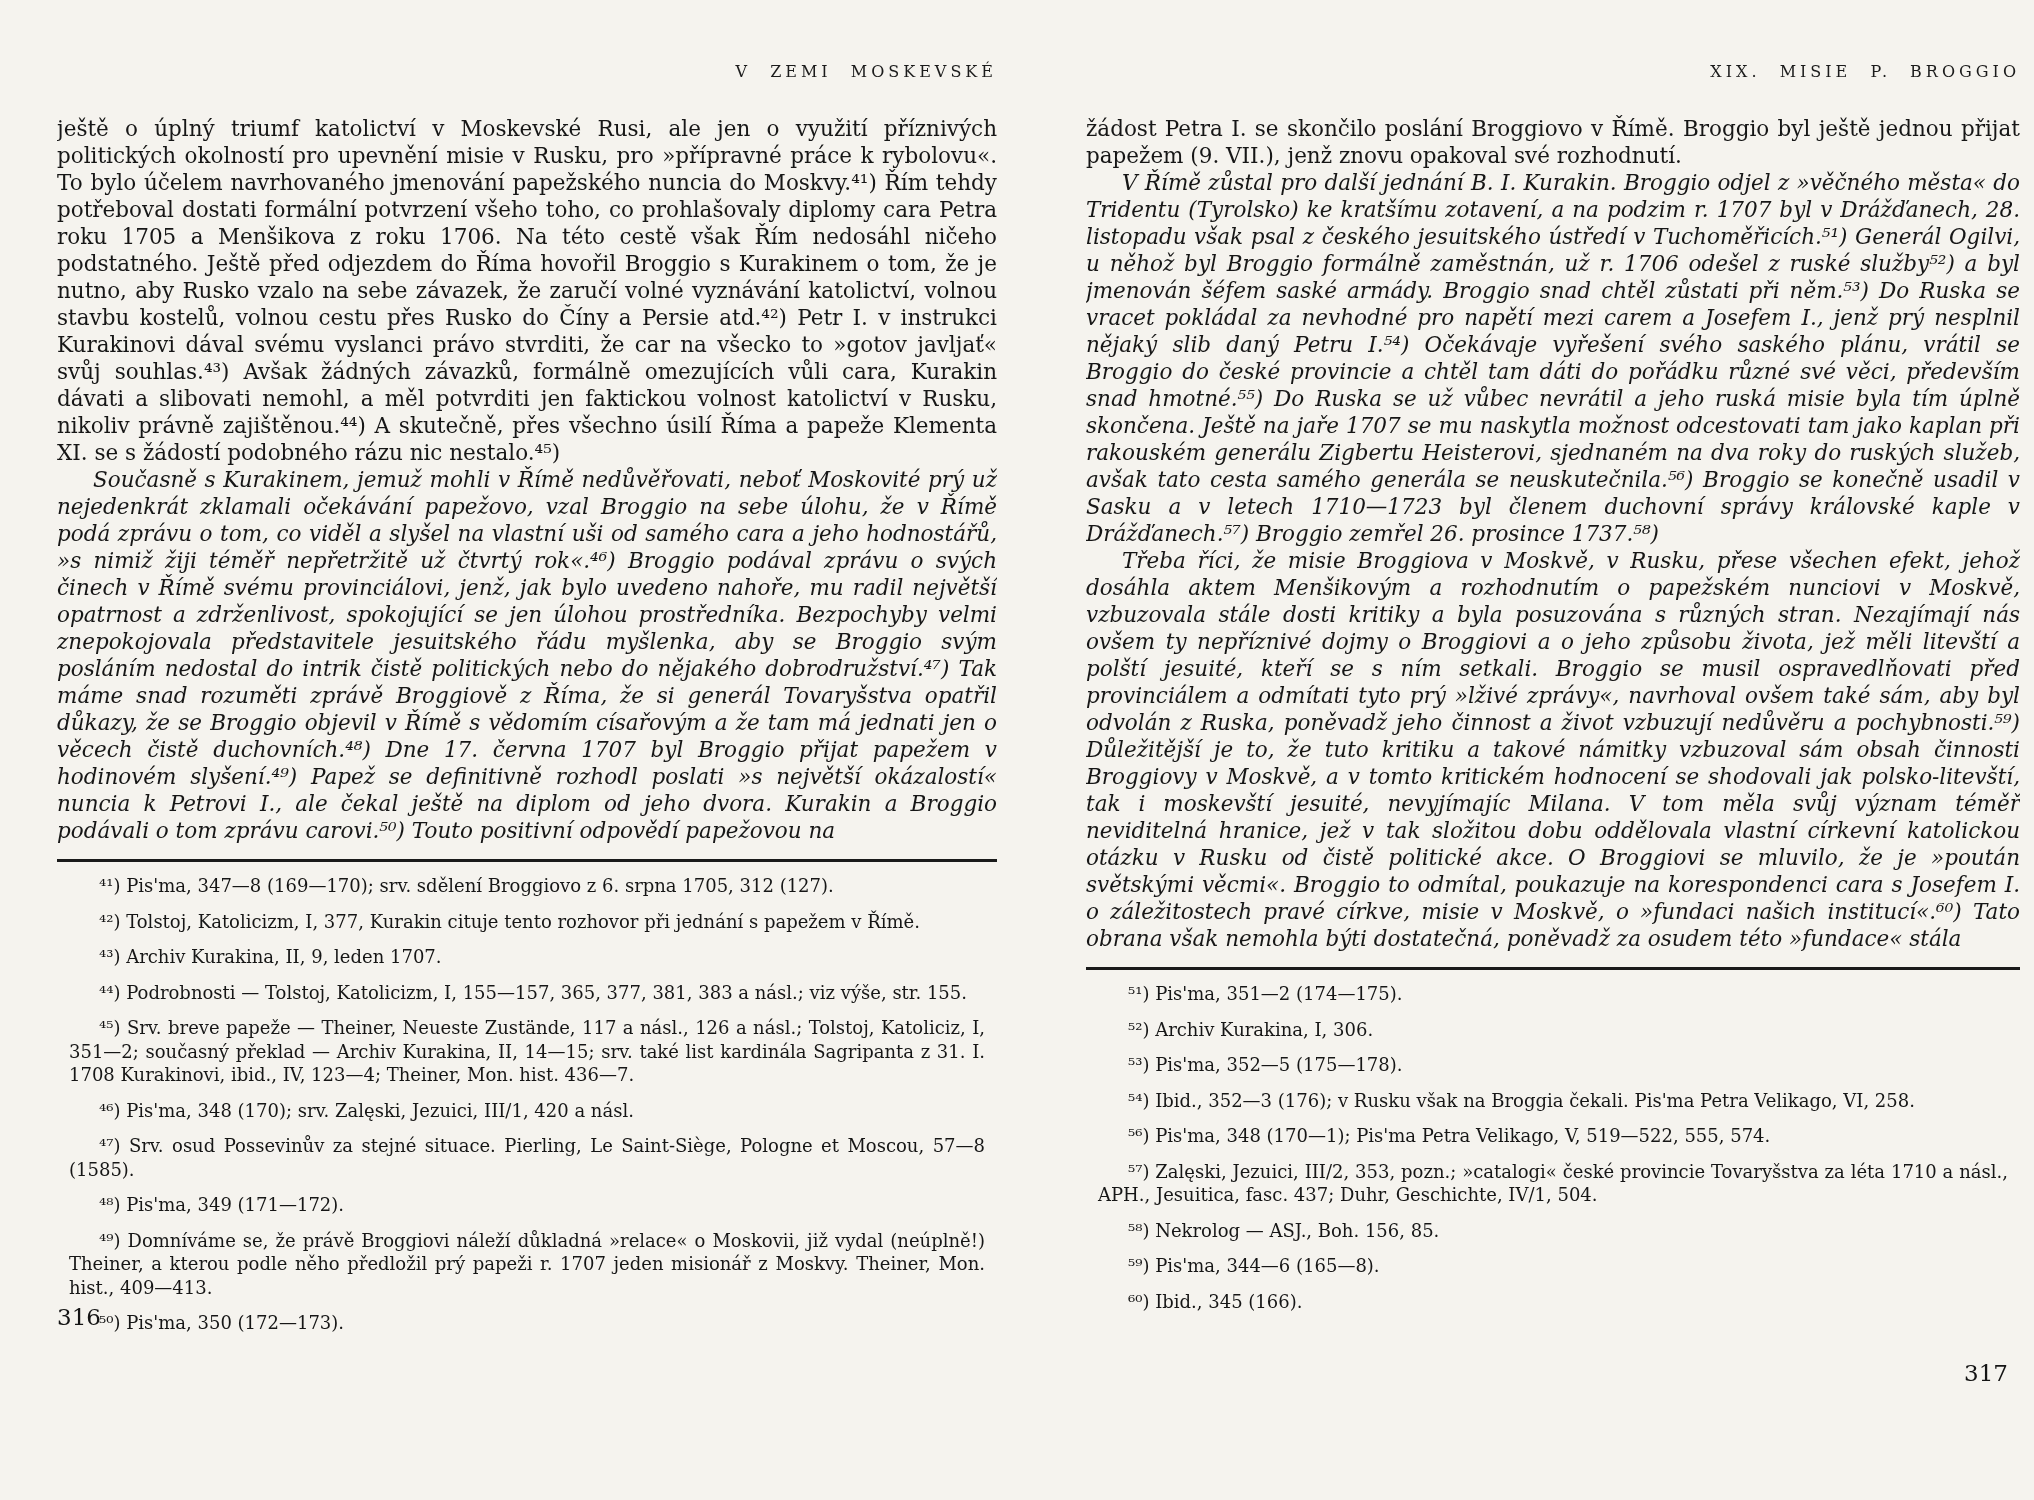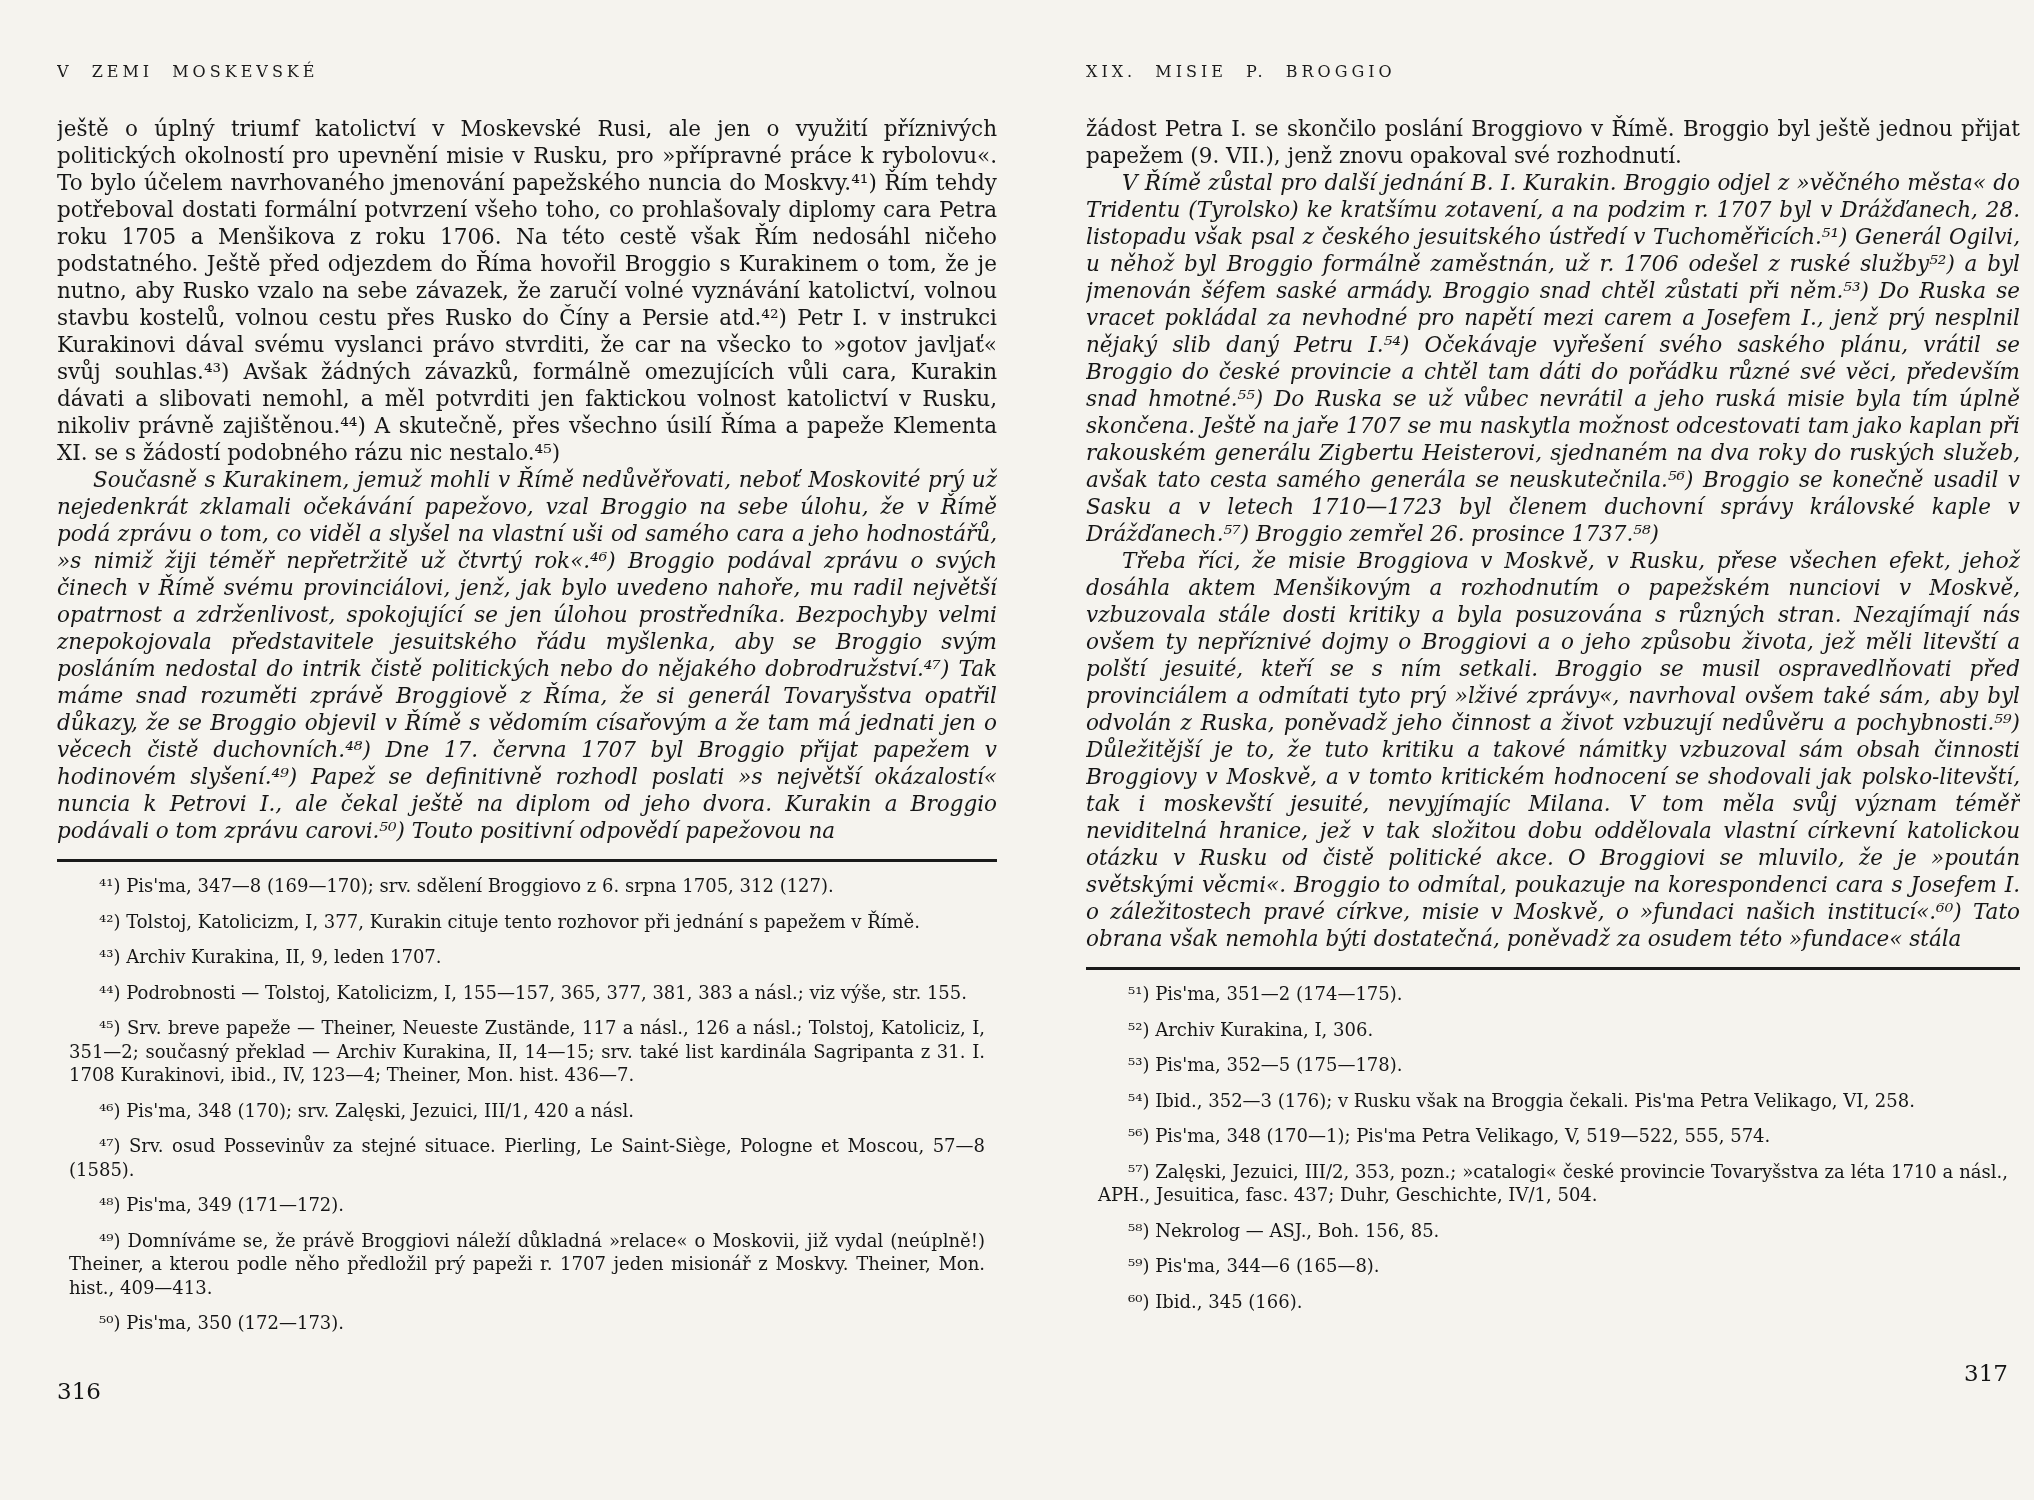--- a/index.html
+++ b/index.html
@@ -15,7 +15,7 @@
   .page-left  { left:57px;  width:940px; }
   .page-right { left:1086px; width:934px; }
   .running-header {
-    text-align:left;
+    text-align:right;
     font-size:16px;
     letter-spacing:4px;
     word-spacing:10px;

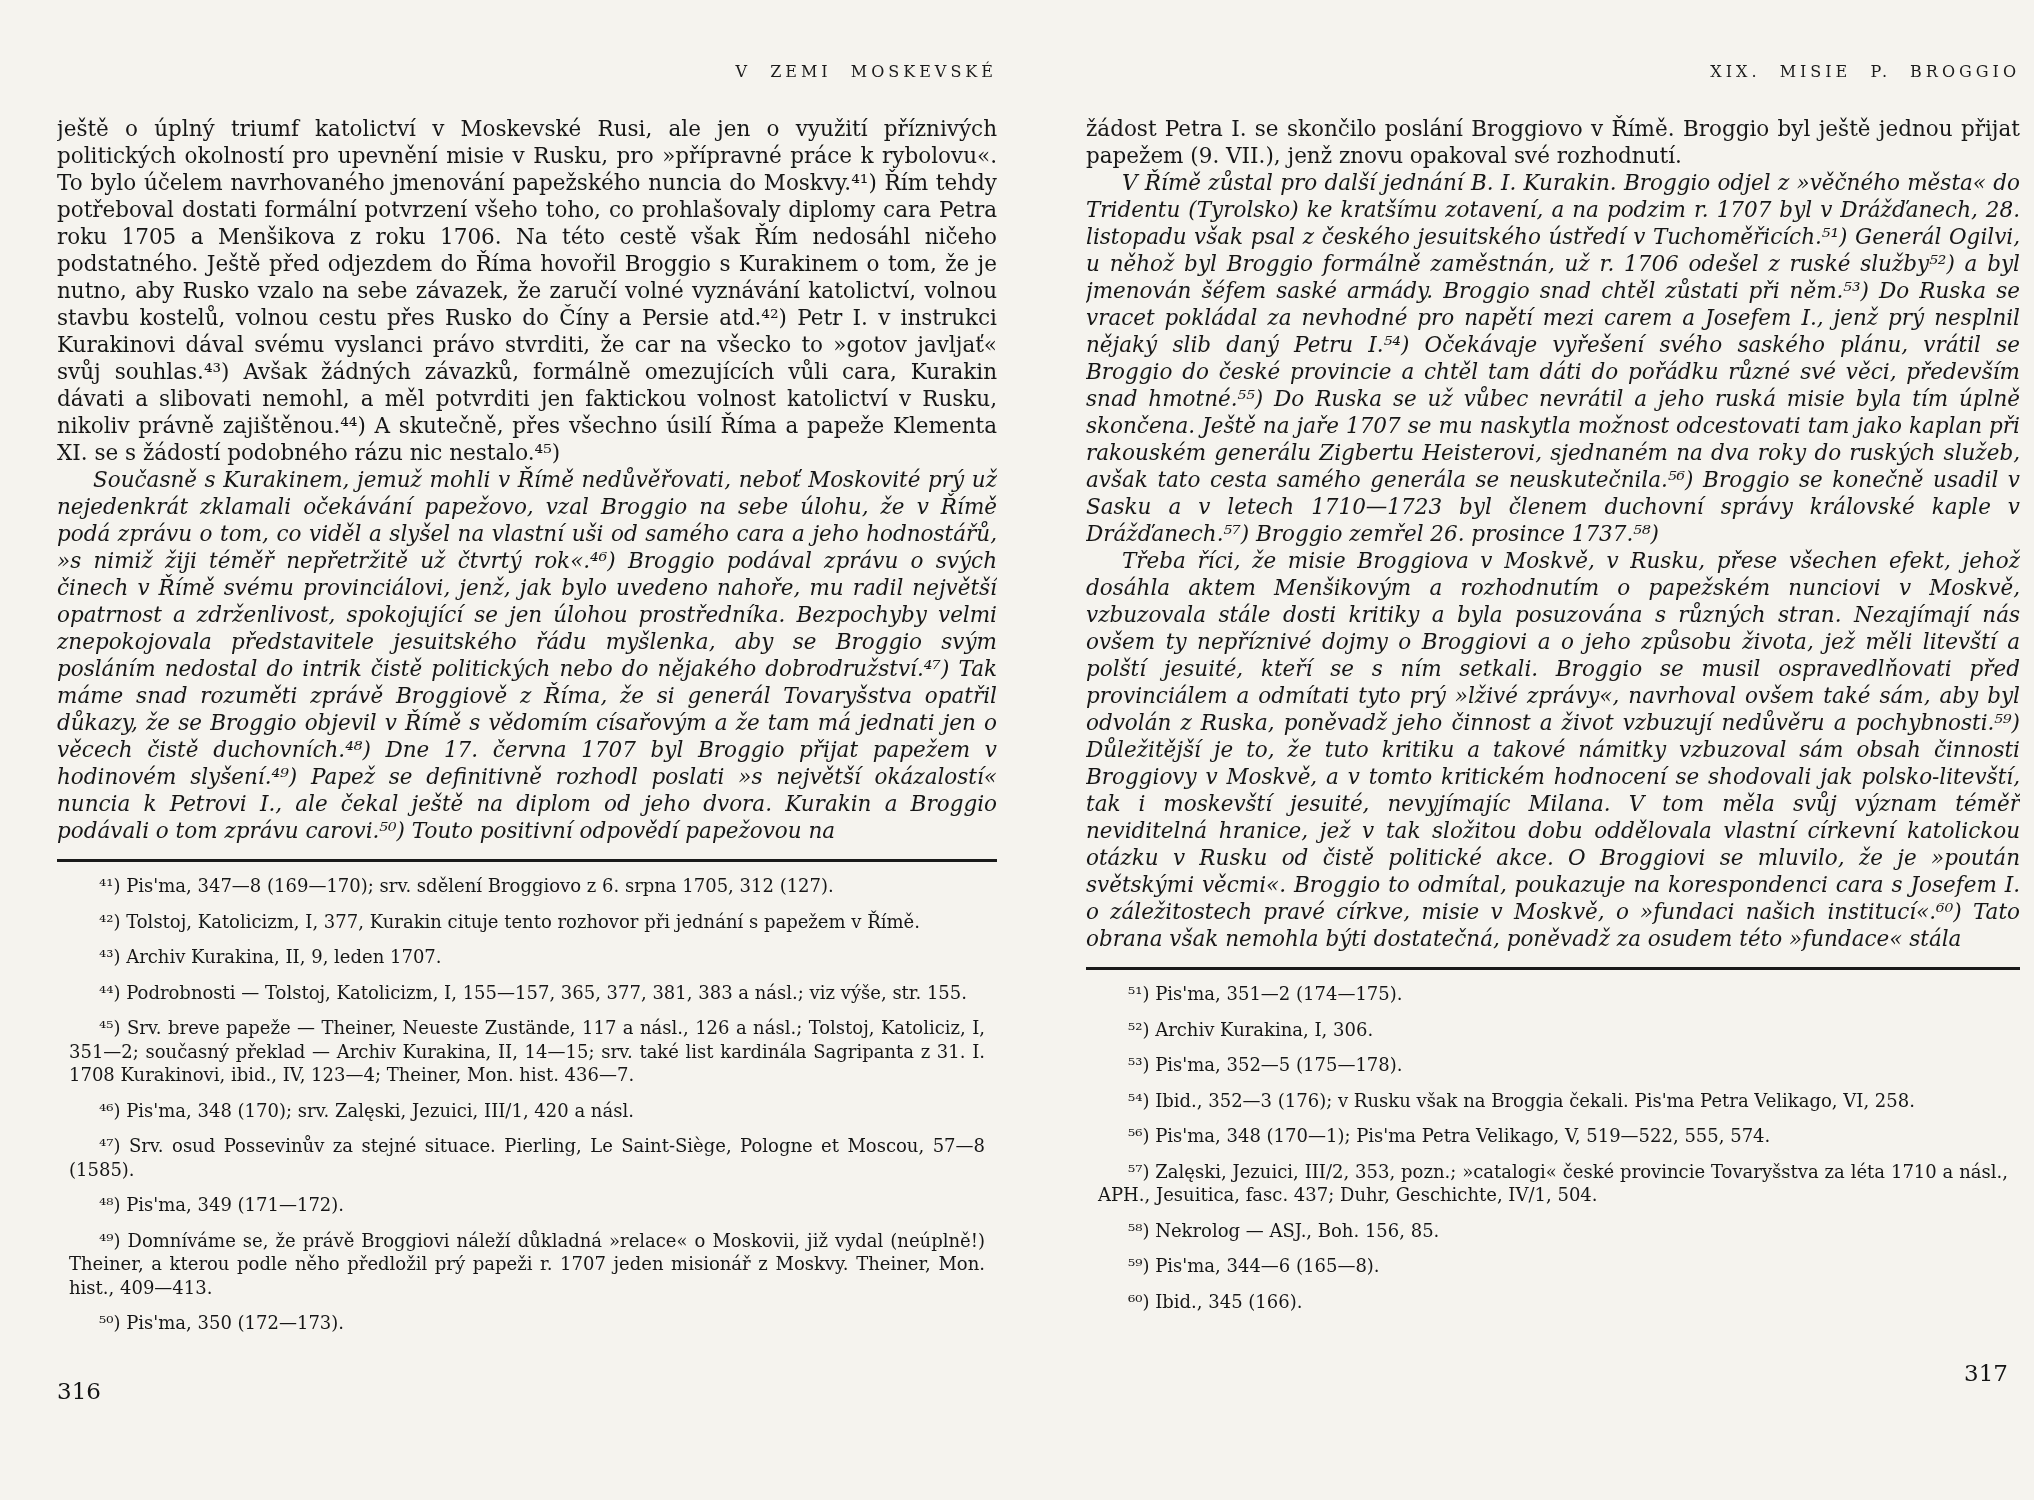--- a/index.html
+++ b/index.html
@@ -35,7 +35,7 @@
   .footnotes { font-size:18px; line-height:23.5px; text-align:justify; }
   .footnote { margin:12px; text-indent:30px; }
   .pageno { position:absolute; font-size:23px; color:#141414; }
-  .pageno-left  { left:57px;  top:1378px; }
+  .pageno-left  { left:57px;  top:1304px; }
   .pageno-right { left:1964px; top:1360px; }
 </style>
 </head>

